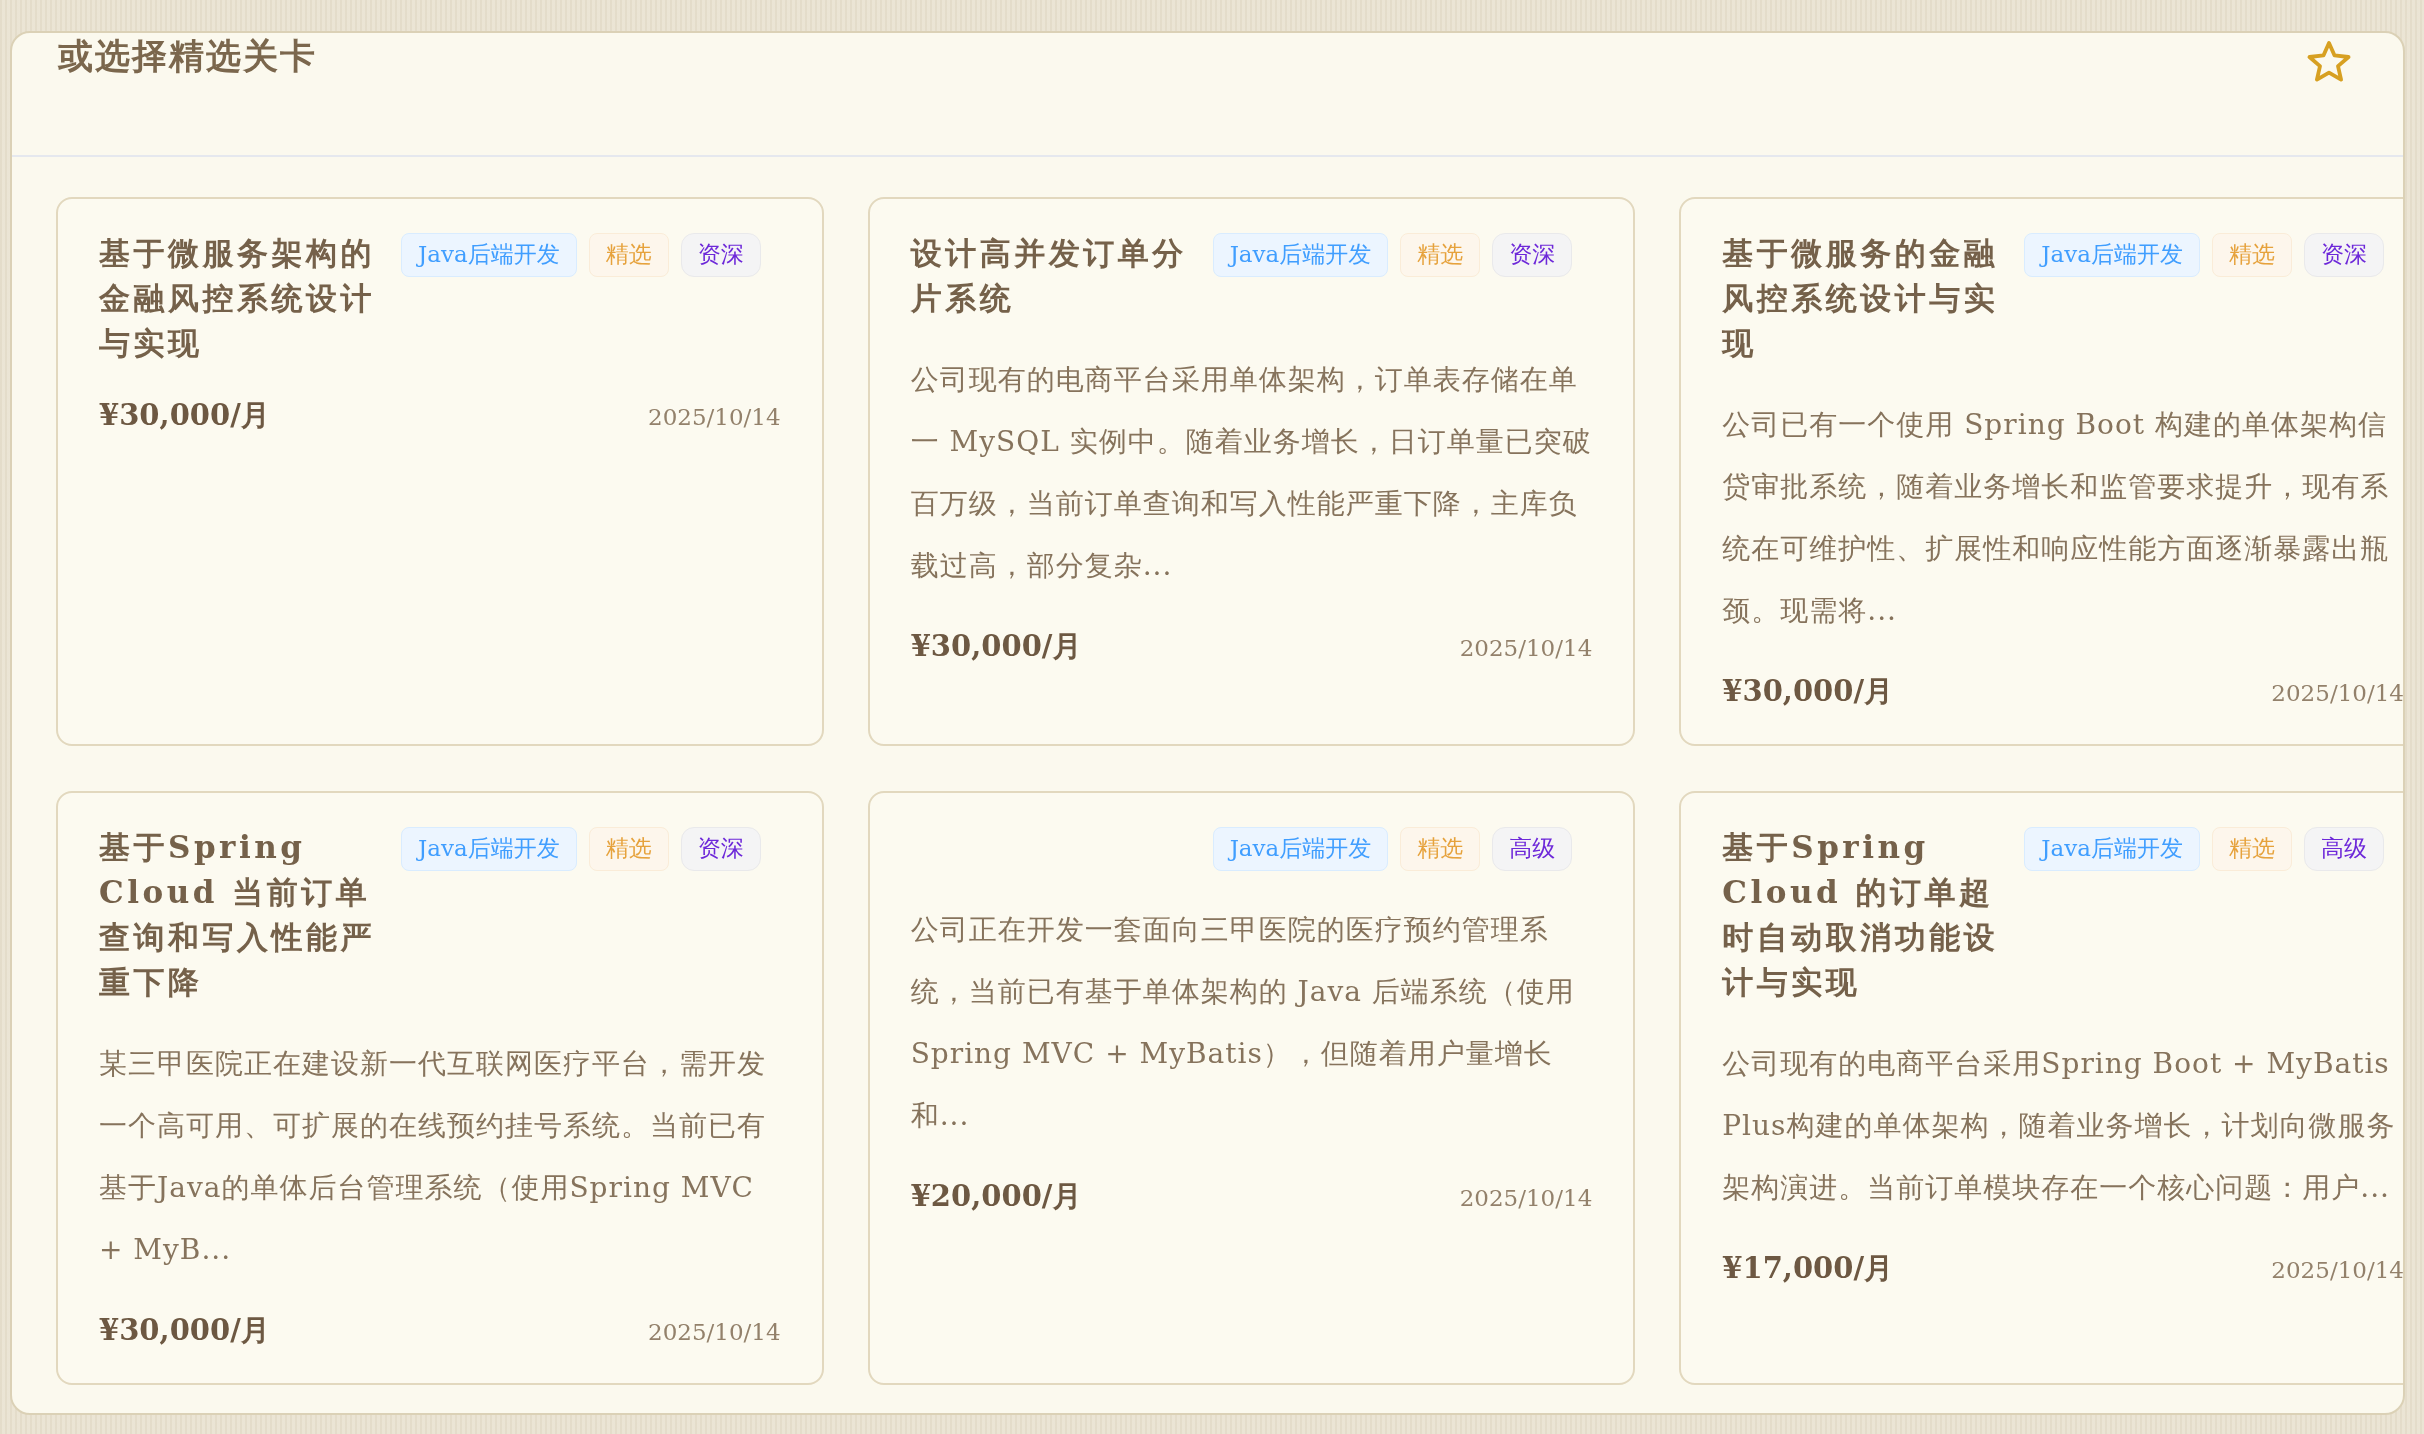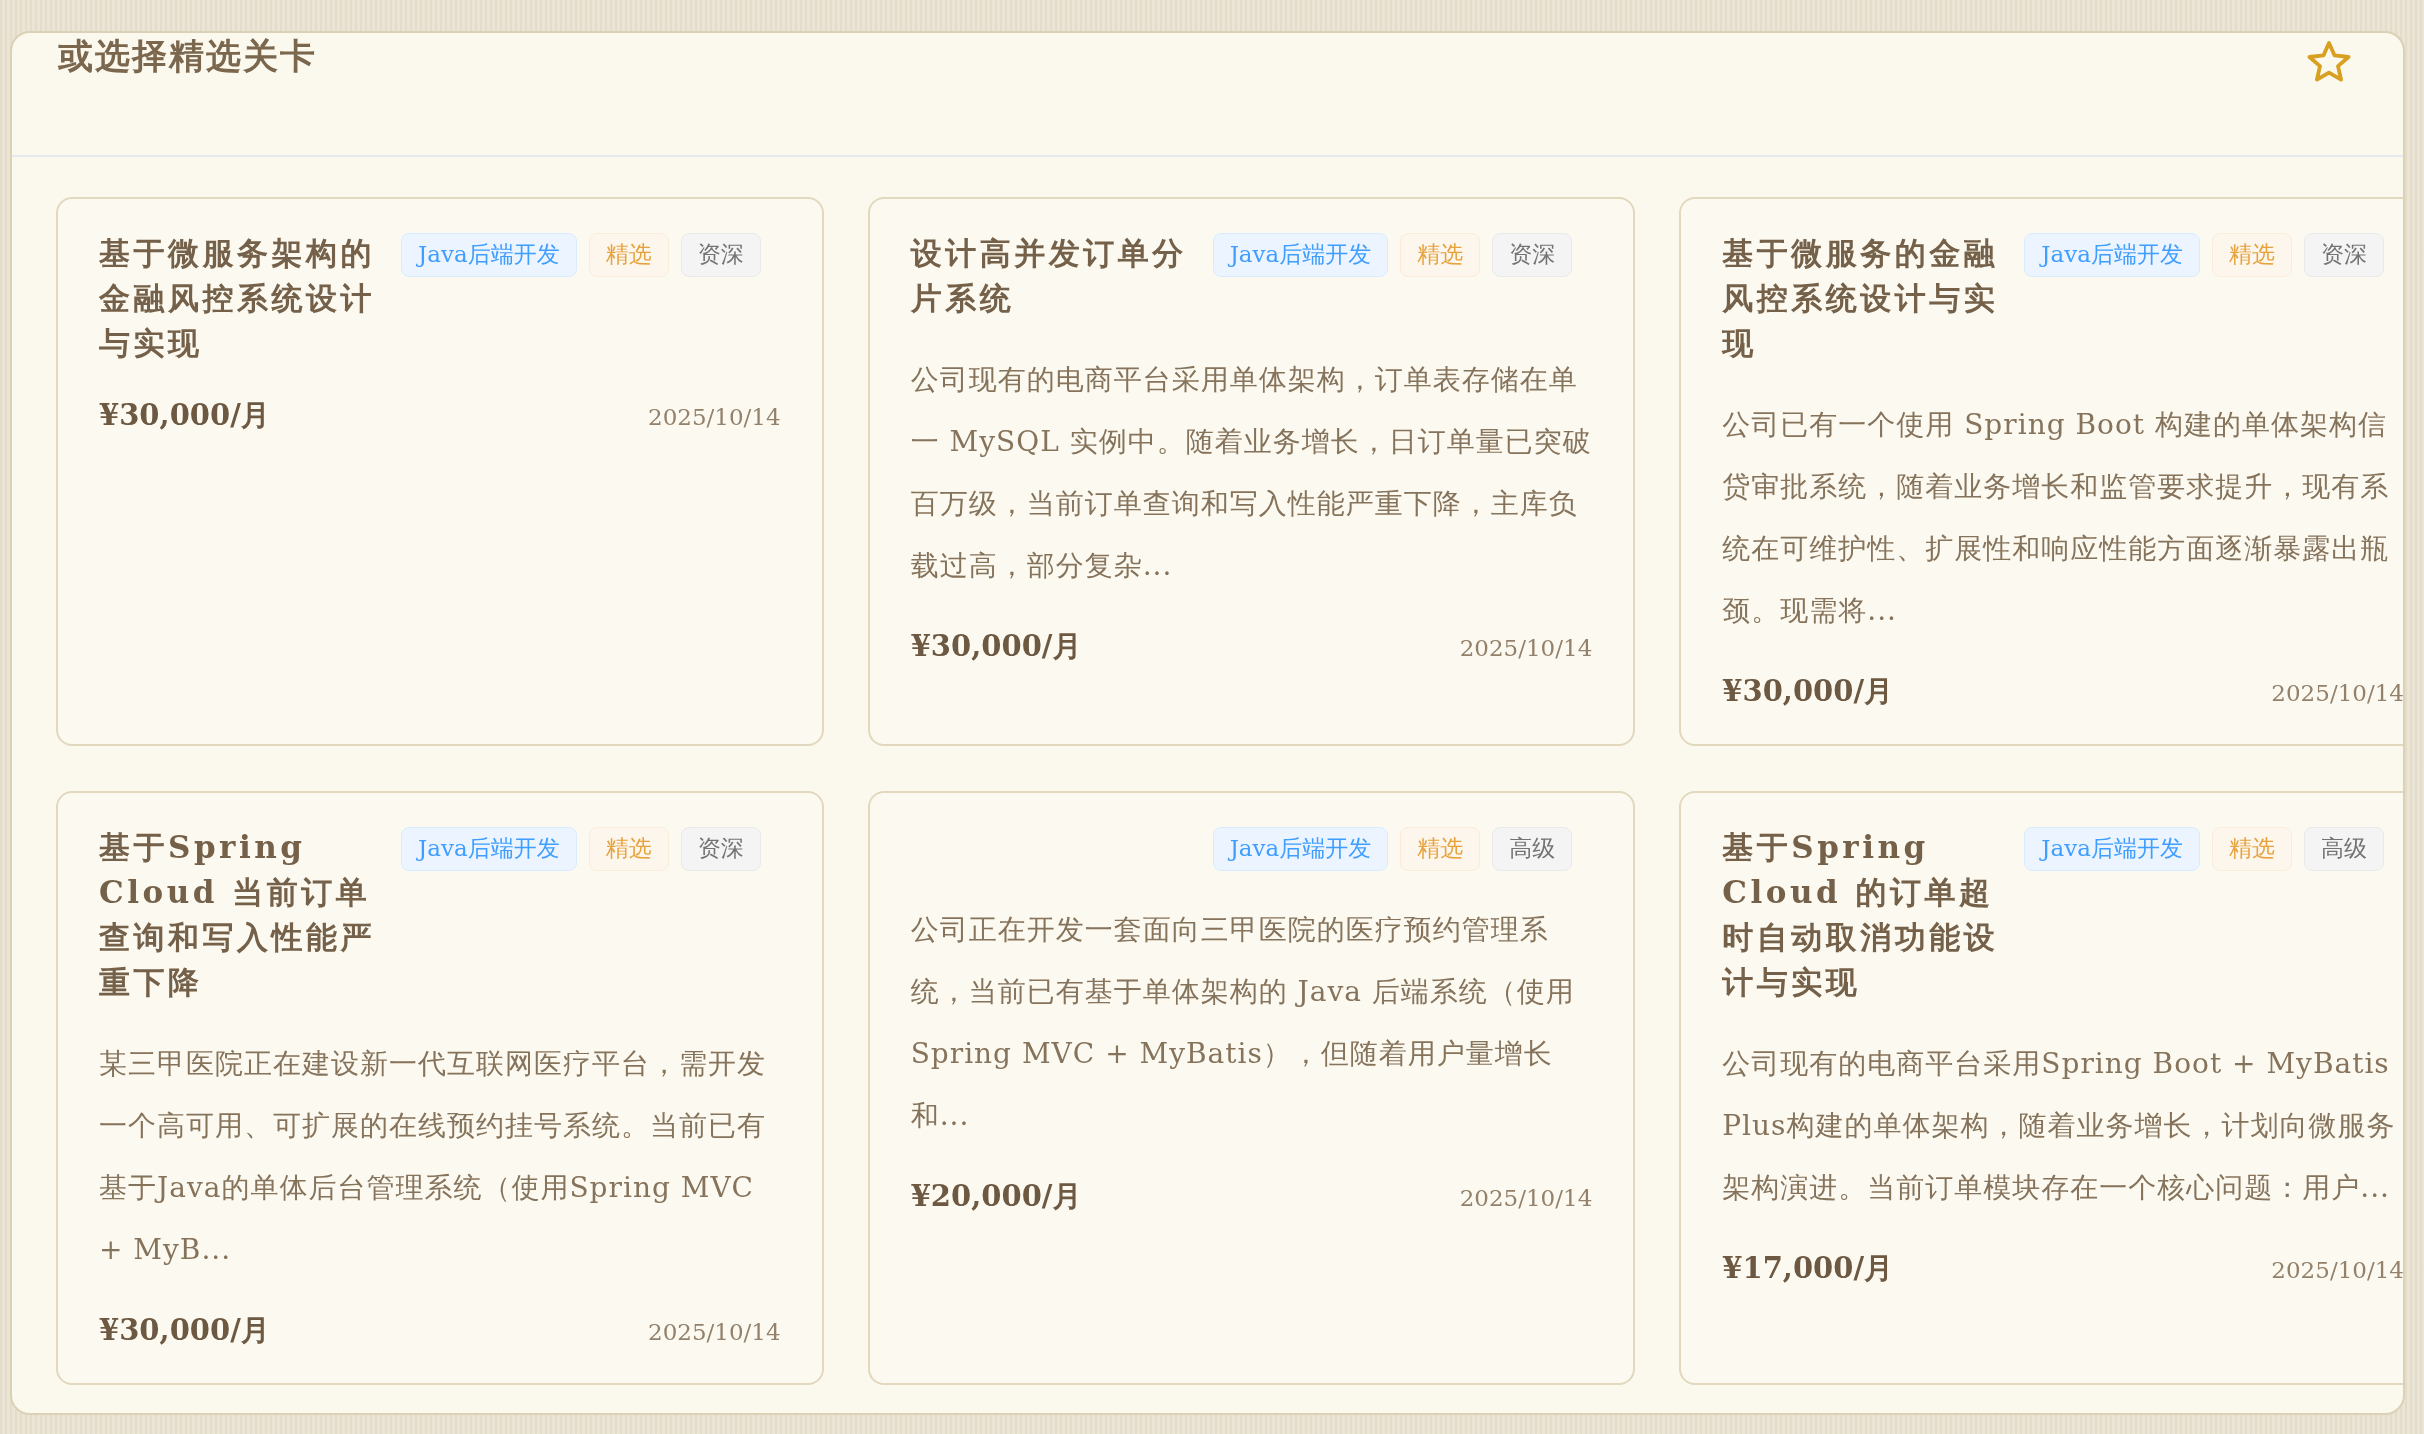--- a/index.html
+++ b/index.html
@@ -70,7 +70,7 @@
   }
   .tag[data-type="blue"]   { color: #409eff; background: #ecf5ff; border-color: #d9ecff; }
   .tag[data-type="orange"] { color: #e6a23c; background: #fdf6ec; border-color: #faecd8; }
-  .tag[data-type="gray"]   { color: #737373; background: #f4f4f5; border-color: #e9e9eb; }
+  .tag[data-type="gray"]   { color: #6d28d9; background: #f4f4f5; border-color: #e9e9eb; border-radius: 13px; }
 
   .card-desc {
     margin-top: 28px;

